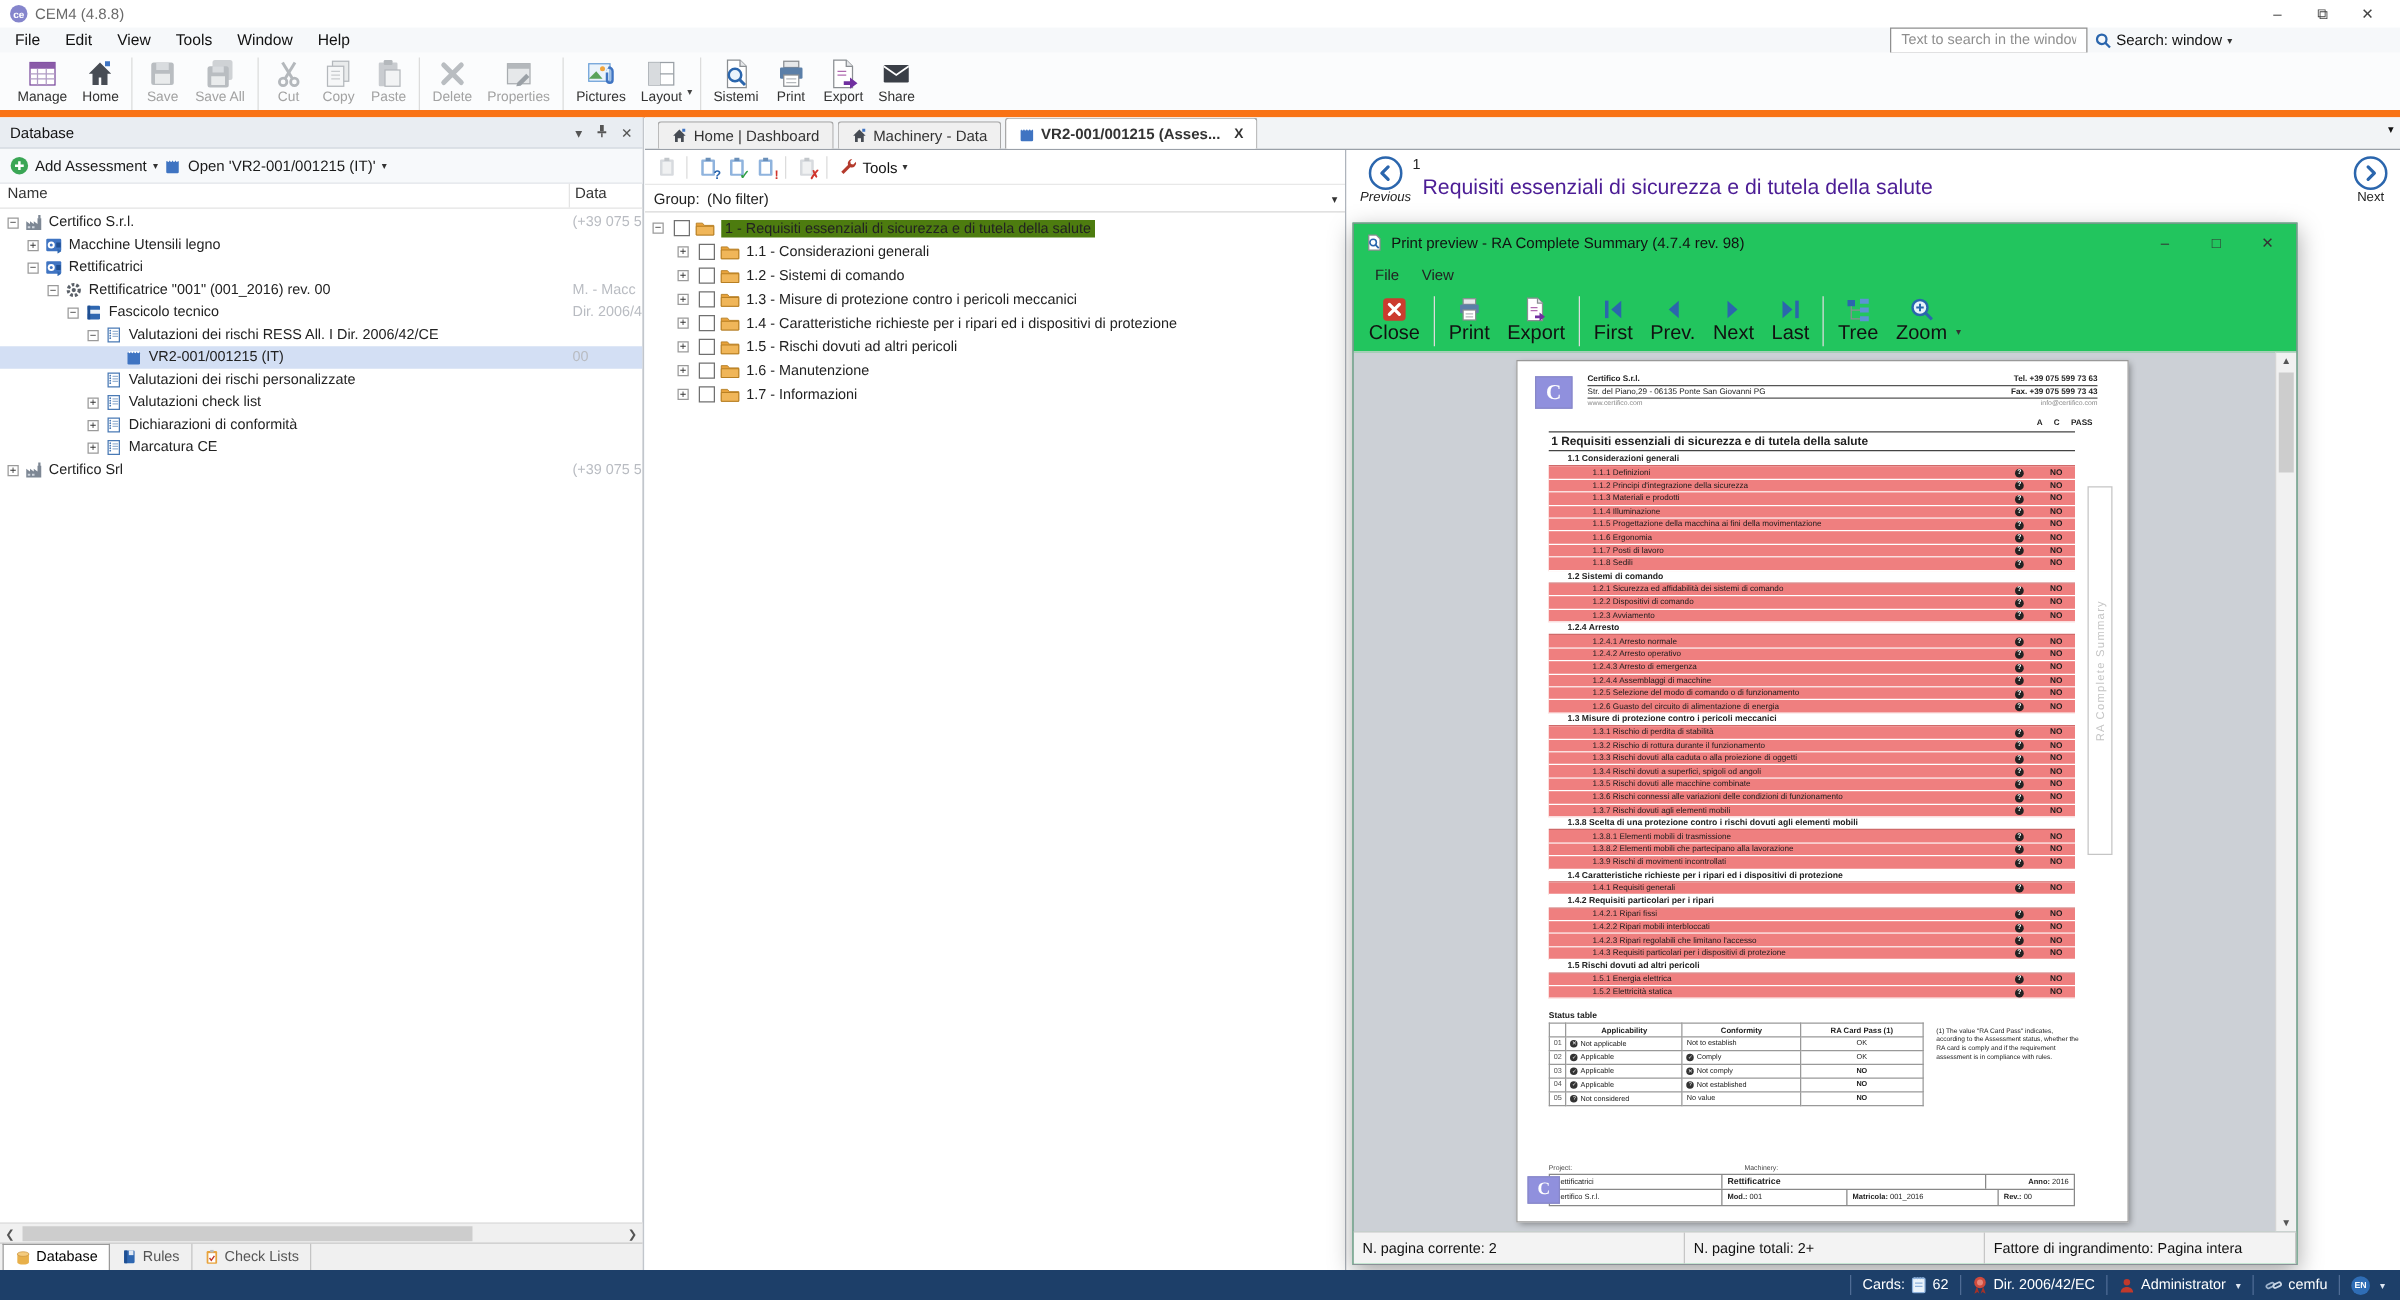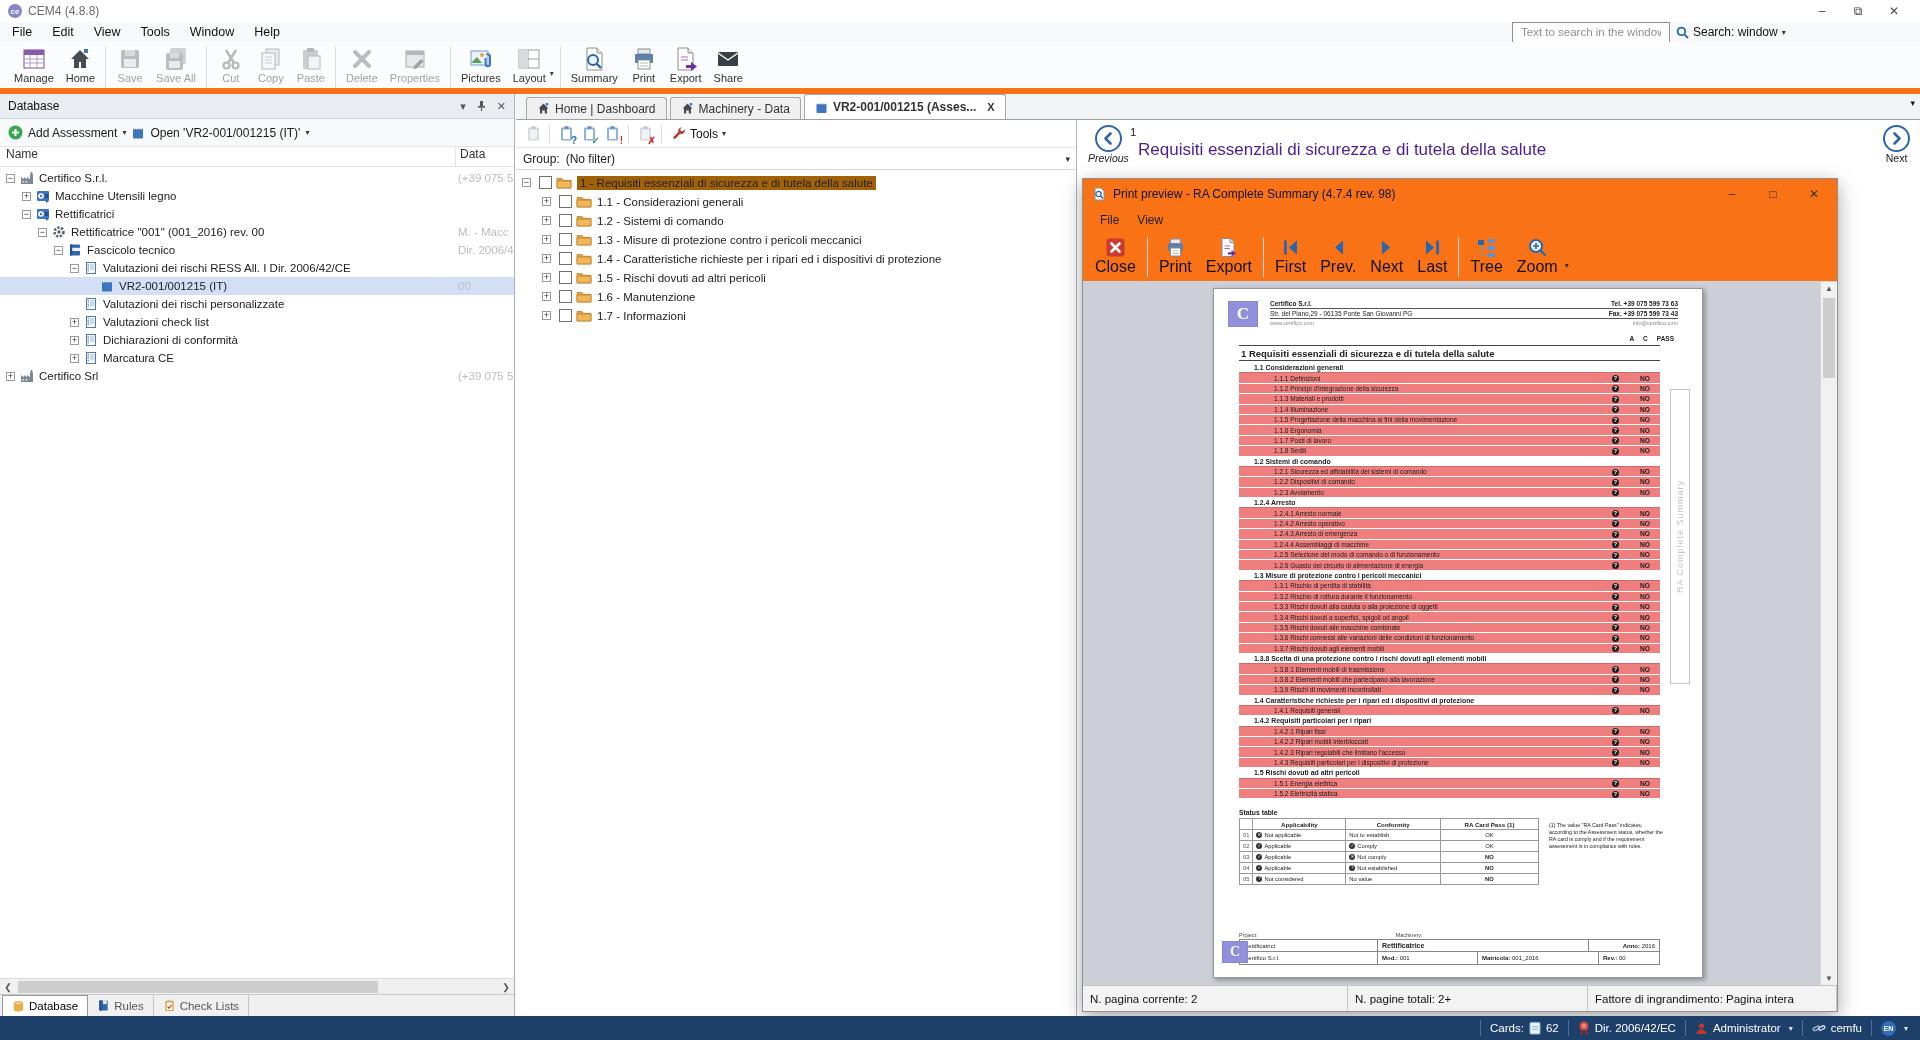--- a/index.html
+++ b/index.html
@@ -297,7 +297,7 @@
           <circle cx="12" cy="14" r="5" fill="#eaf3fb" stroke="#2b66ad" stroke-width="2"></circle>
           <line x1="15.5" y1="17.5" x2="20" y2="22" stroke="#2b66ad" stroke-width="2.4"></line>
         </svg>
-      <span>Summary</span>
+      <span>Sistemi</span>
     </div>
     <div class="tb-btn">
       <svg viewBox="0 0 26 26">

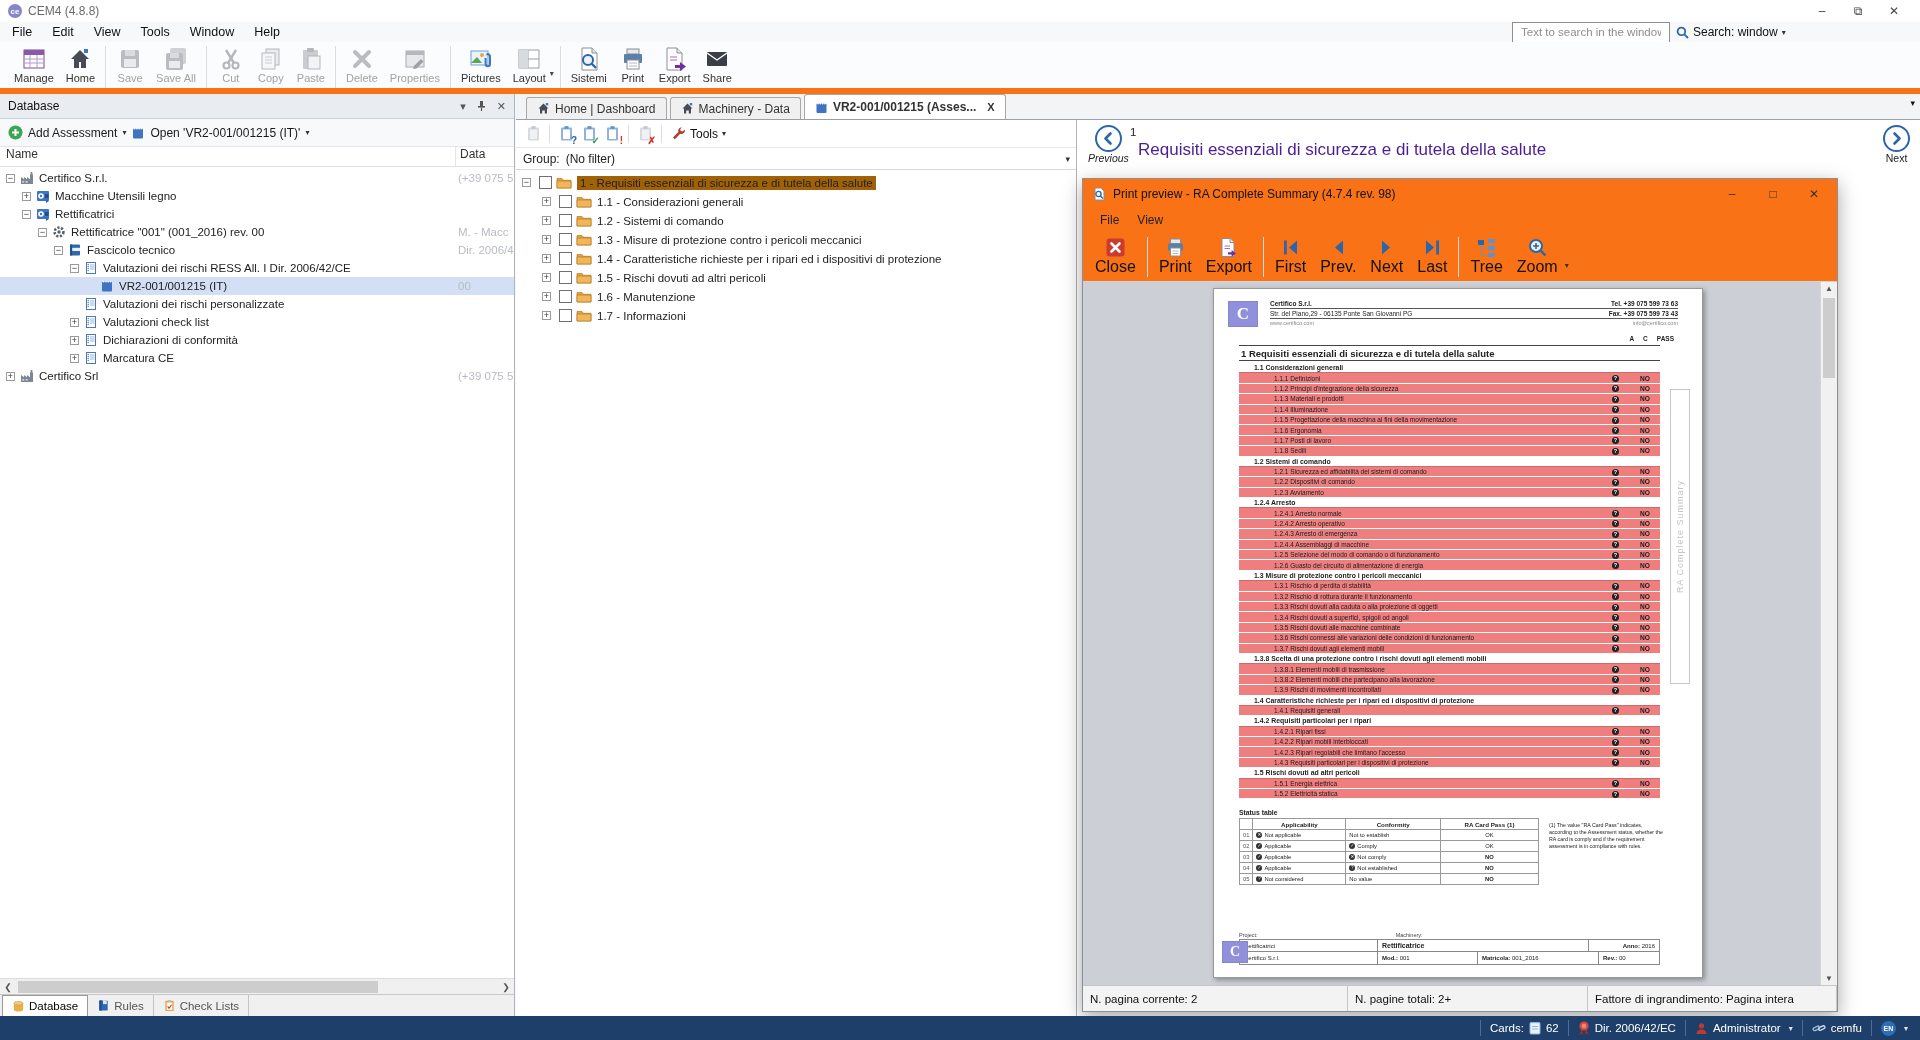--- a/index.html
+++ b/index.html
@@ -79,7 +79,7 @@
   .req-row { height:19px; display:flex; align-items:center; white-space:nowrap; }
   .req-row .cb { width:13px; height:13px; border:1px solid #707070; background:#fff; margin:0 4px 0 3px; flex:0 0 13px; }
   .req-row .folder { width:16px; height:13px; margin-right:5px; flex:0 0 16px; }
-  .req-row.selected .lbl { background:#a16207; padding:1px 3px; }
+  .req-row.selected .lbl { background:#4d7c0f; padding:1px 3px; }
 
   .detail-pane { position:absolute; left:562px; top:26px; right:0; bottom:0; background:#fff; }
   .nav-circle { width:27px; height:27px; border-radius:50%; border:2px solid #2b66ad; background:#fff; display:flex; align-items:center; justify-content:center; }

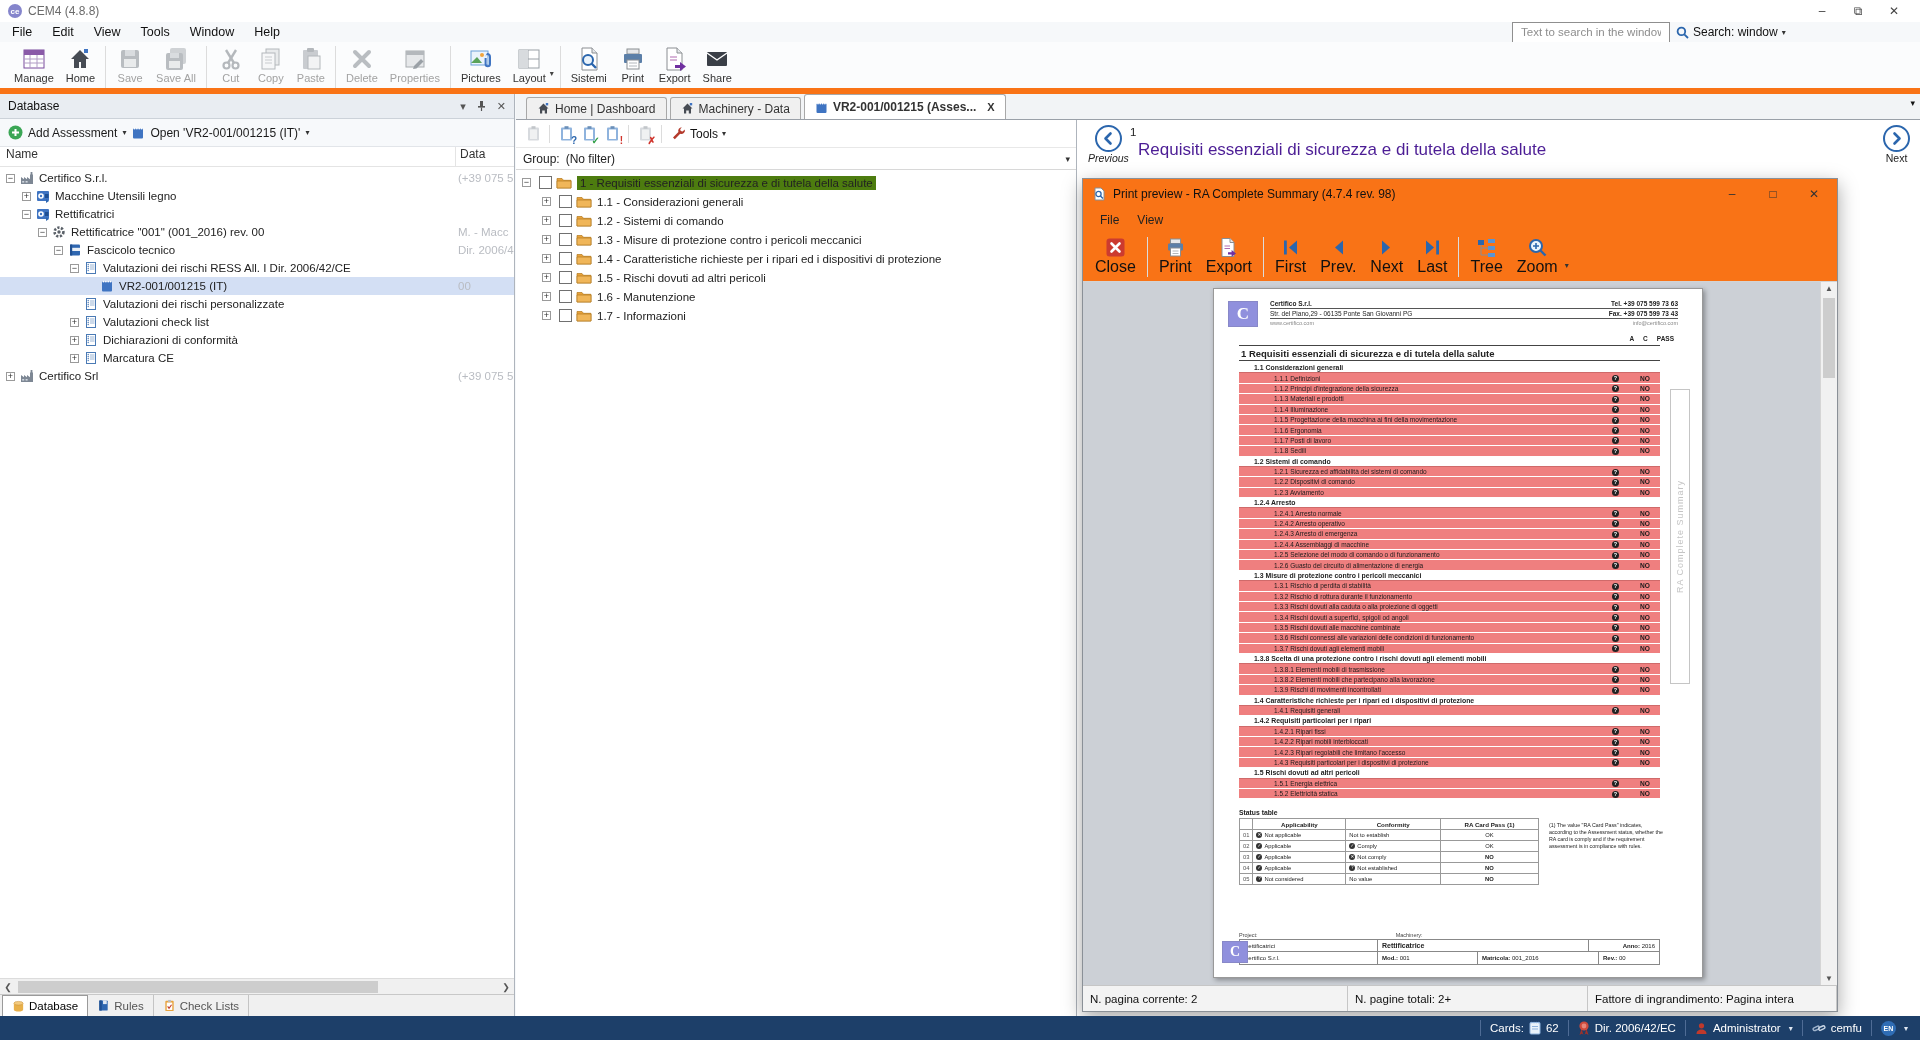--- a/index.html
+++ b/index.html
@@ -90,7 +90,7 @@
   .detail-title { position:absolute; left:60px; top:20px; font-size:17px; color:#4c1d95; white-space:nowrap; }
 
   
-  .pp { position:absolute; left:1082px; top:178px; width:756px; height:834px; background:#f97316; border:1px solid #8a9097; box-shadow:0 6px 18px rgba(0,0,0,.35); display:flex; flex-direction:column; }
+  .pp { position:absolute; left:1082px; top:178px; width:756px; height:834px; background:#22c55e; border:1px solid #8a9097; box-shadow:0 6px 18px rgba(0,0,0,.35); display:flex; flex-direction:column; }
   .pp-title { height:29px; display:flex; align-items:center; gap:7px; padding:0 6px 0 9px; font-size:12px; color:#111; }
   .pp-title .sp { flex:1; }
   .pp-ctrl { width:34px; height:20px; display:flex; align-items:center; justify-content:center; font-size:12px; color:#333; }

